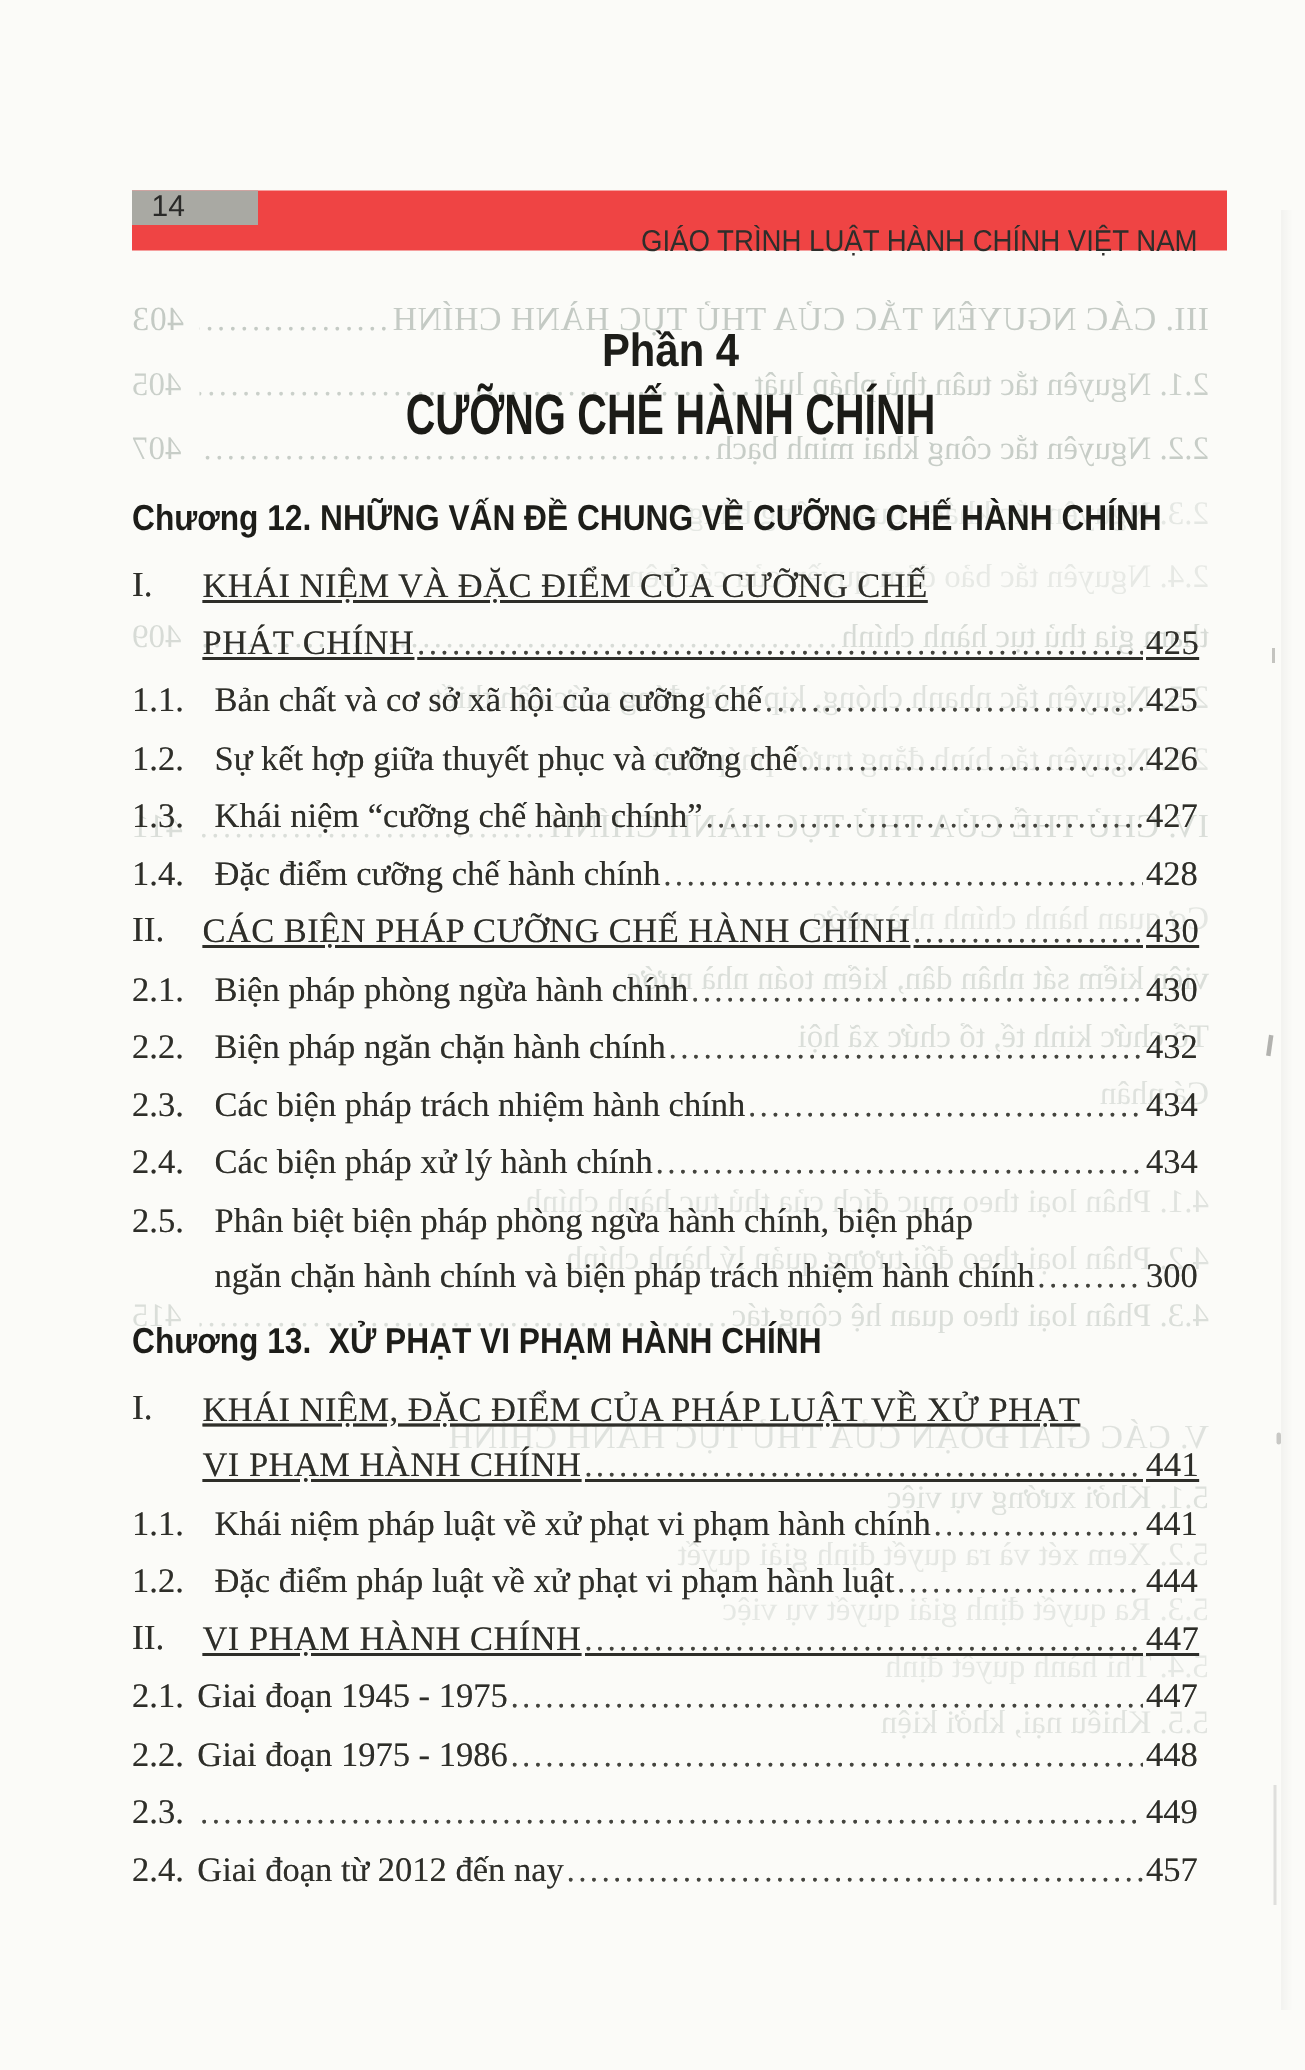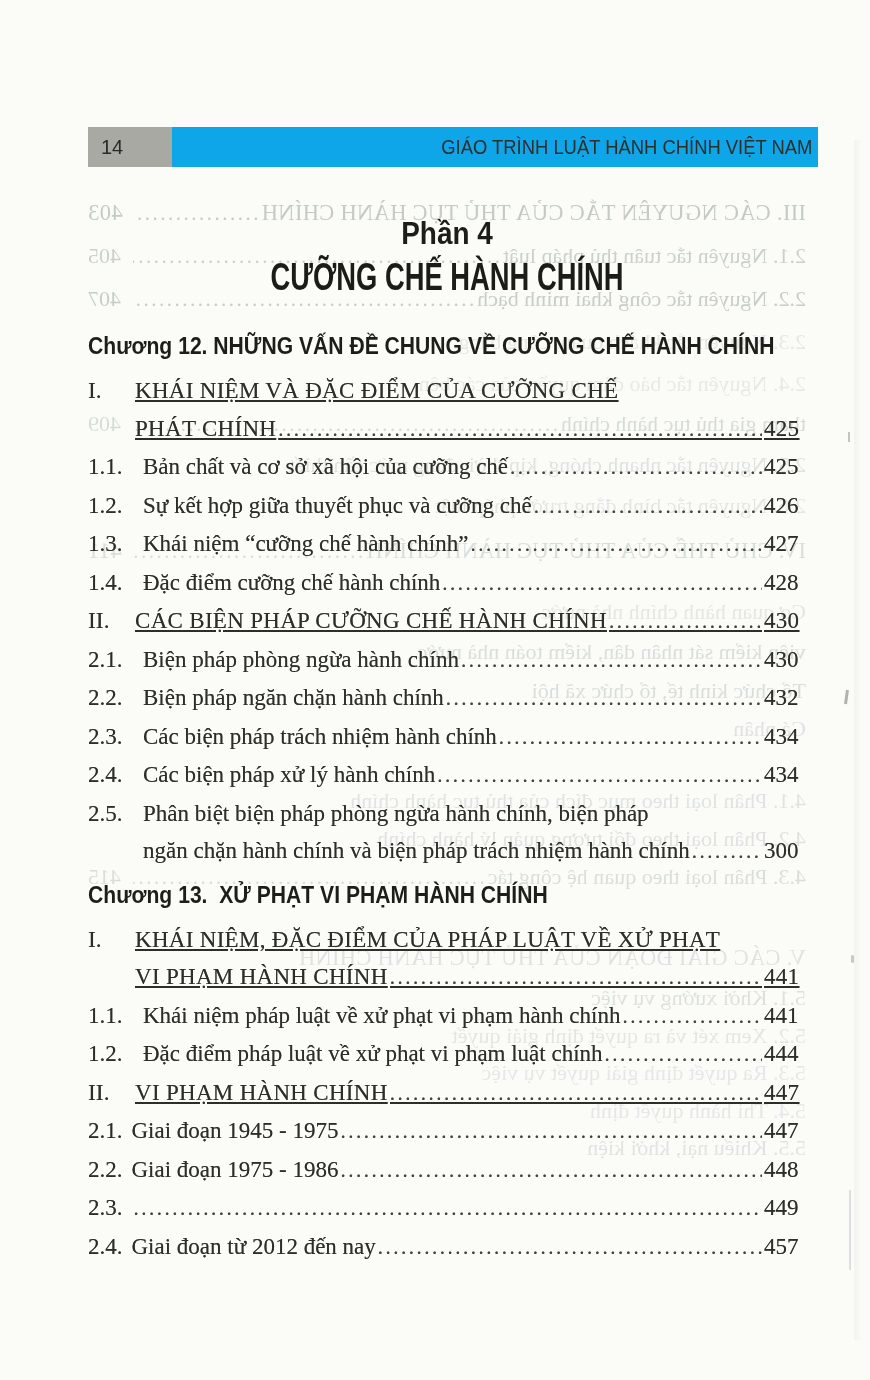--- a/index.html
+++ b/index.html
@@ -27,7 +27,7 @@
   
   .header-bar{
     position:absolute;left:88px;top:127px;width:730px;height:40px;
-    background:#0ea5e9;display:flex;z-index:2;
+    background:#ef4444;display:flex;z-index:2;flex-direction:column;
   }
   .page-num-box{
     width:84px;background:#a9a9a3;display:flex;align-items:center;

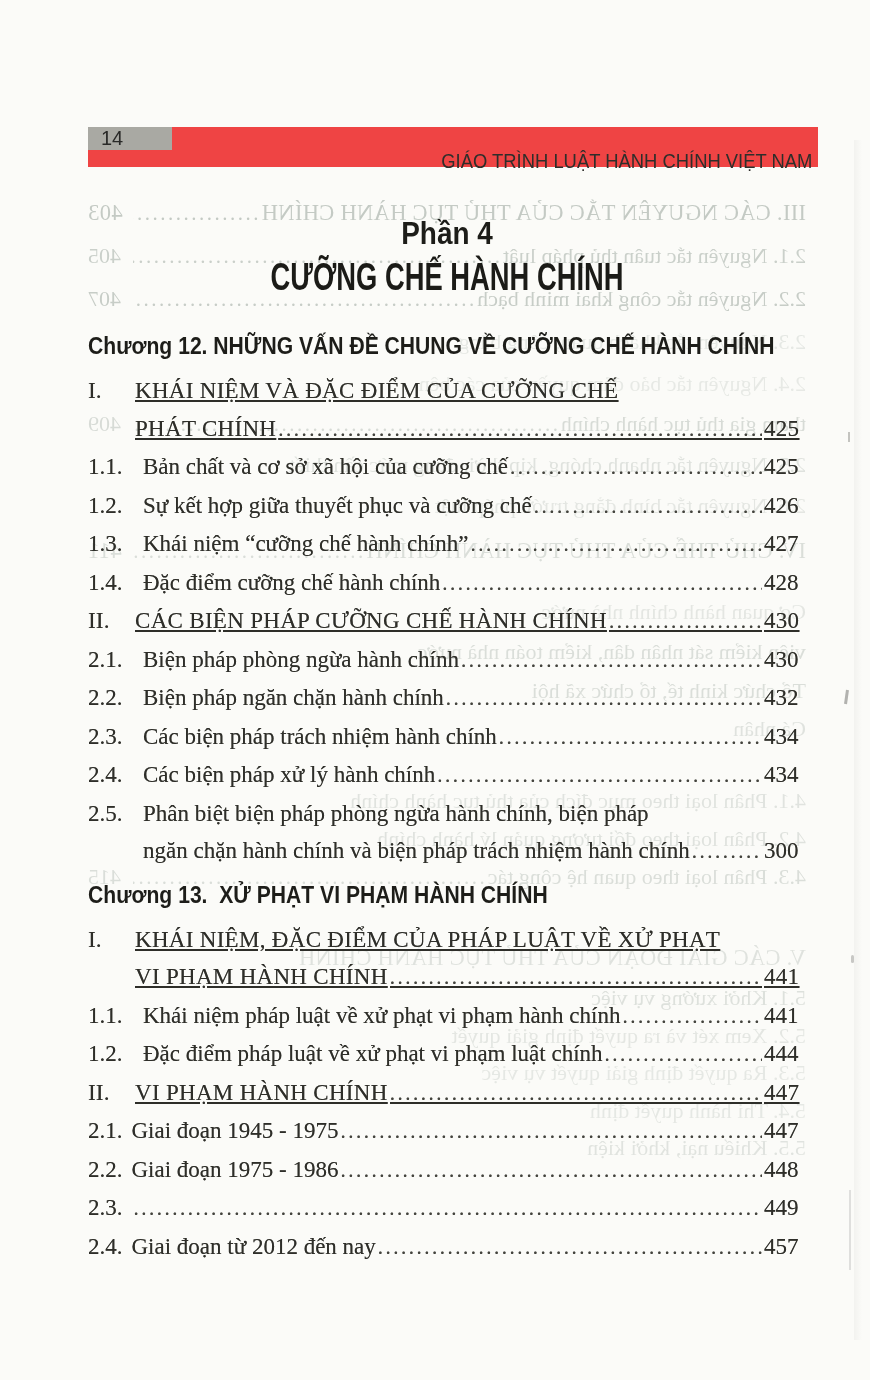--- a/index.html
+++ b/index.html
@@ -37,7 +37,7 @@
   }
   .running-title{
     flex:1;display:flex;align-items:center;justify-content:flex-end;
-    padding-right:6px;
+    padding-right:20px;
     font-family:"Liberation Sans","DejaVu Sans",sans-serif;
     font-size:20px;color:#2e2e2b;
   }

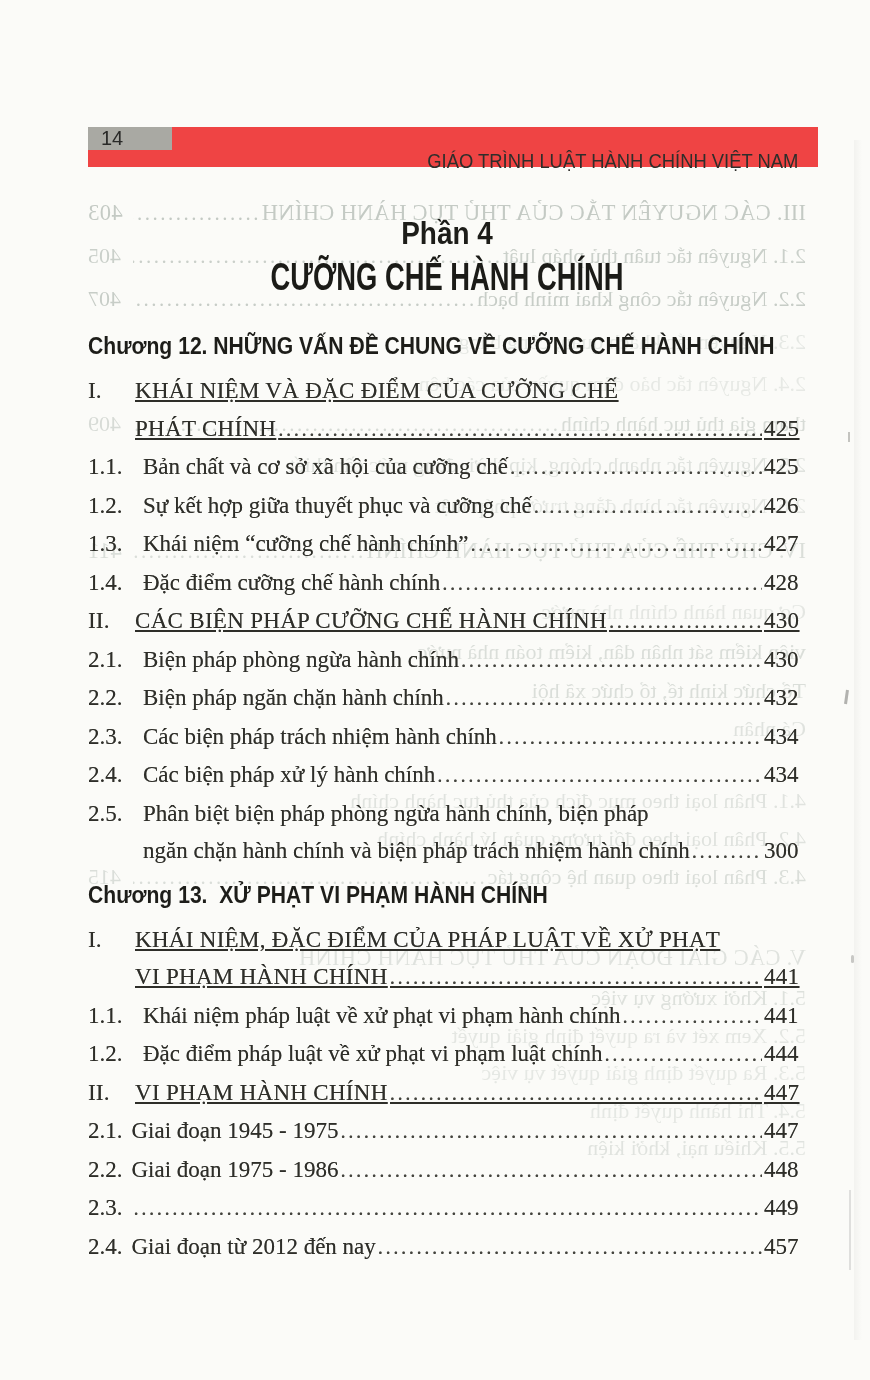--- a/index.html
+++ b/index.html
@@ -336,7 +336,7 @@
           <span class="label">1.2.</span>
           <div class="body">
             <div class="line">
-              <span class="txt">Đặc điểm pháp luật về xử phạt vi phạm luật chính</span>
+              <span class="txt">Đặc điểm pháp luật về xử phạt vi phạm hành luật</span>
               <span class="leader"></span>
               <span class="pg">444</span>
             </div>

